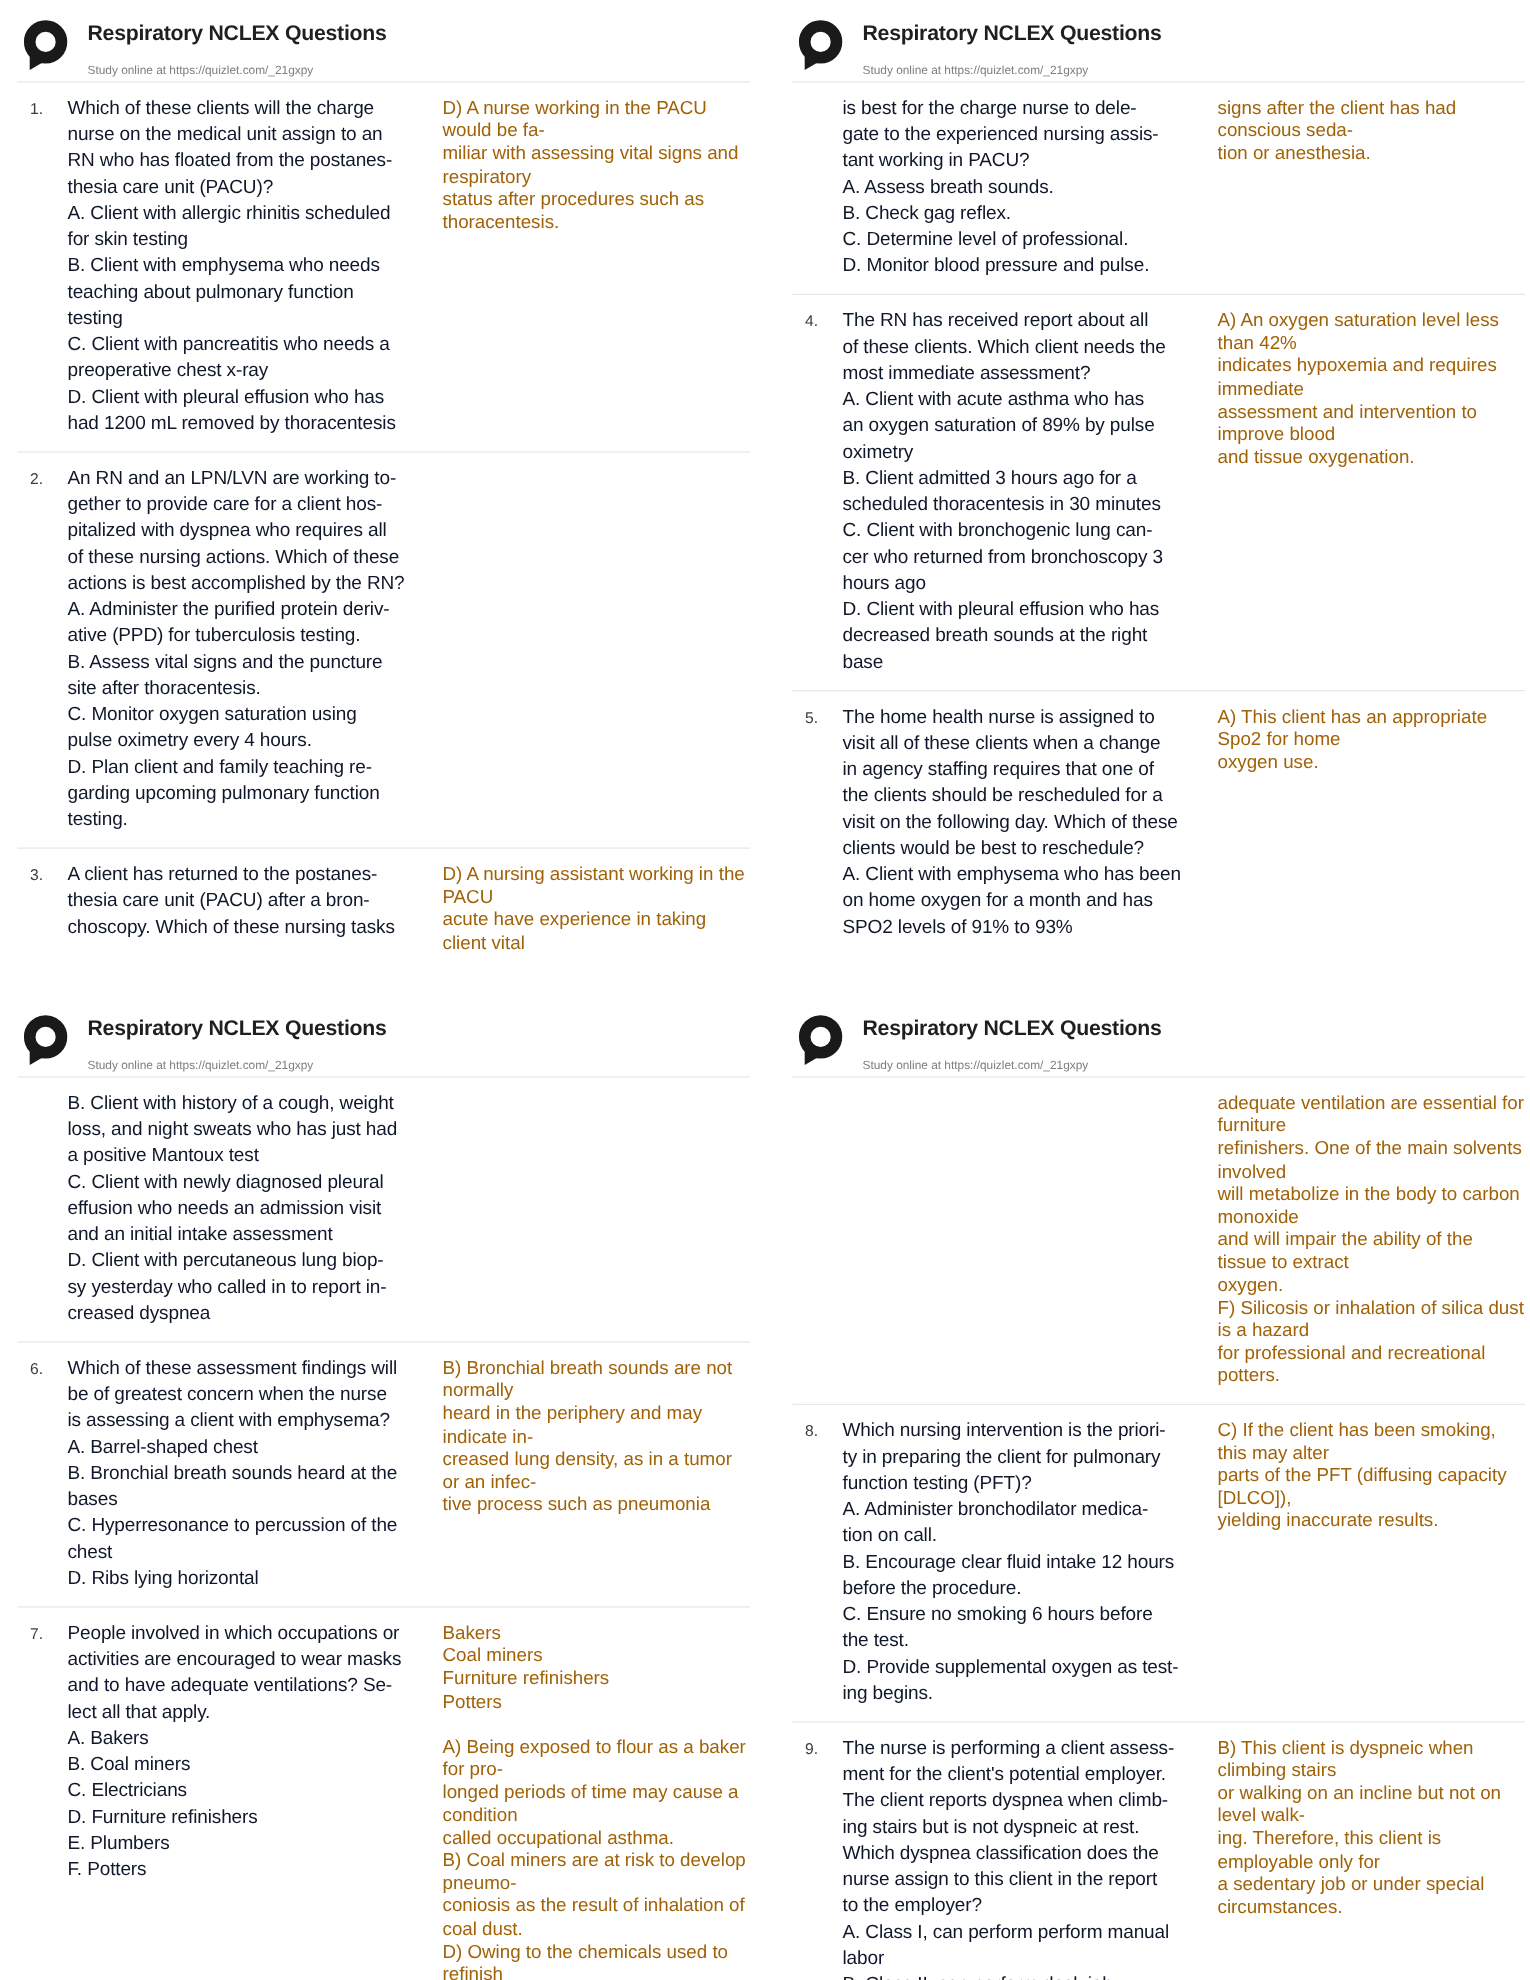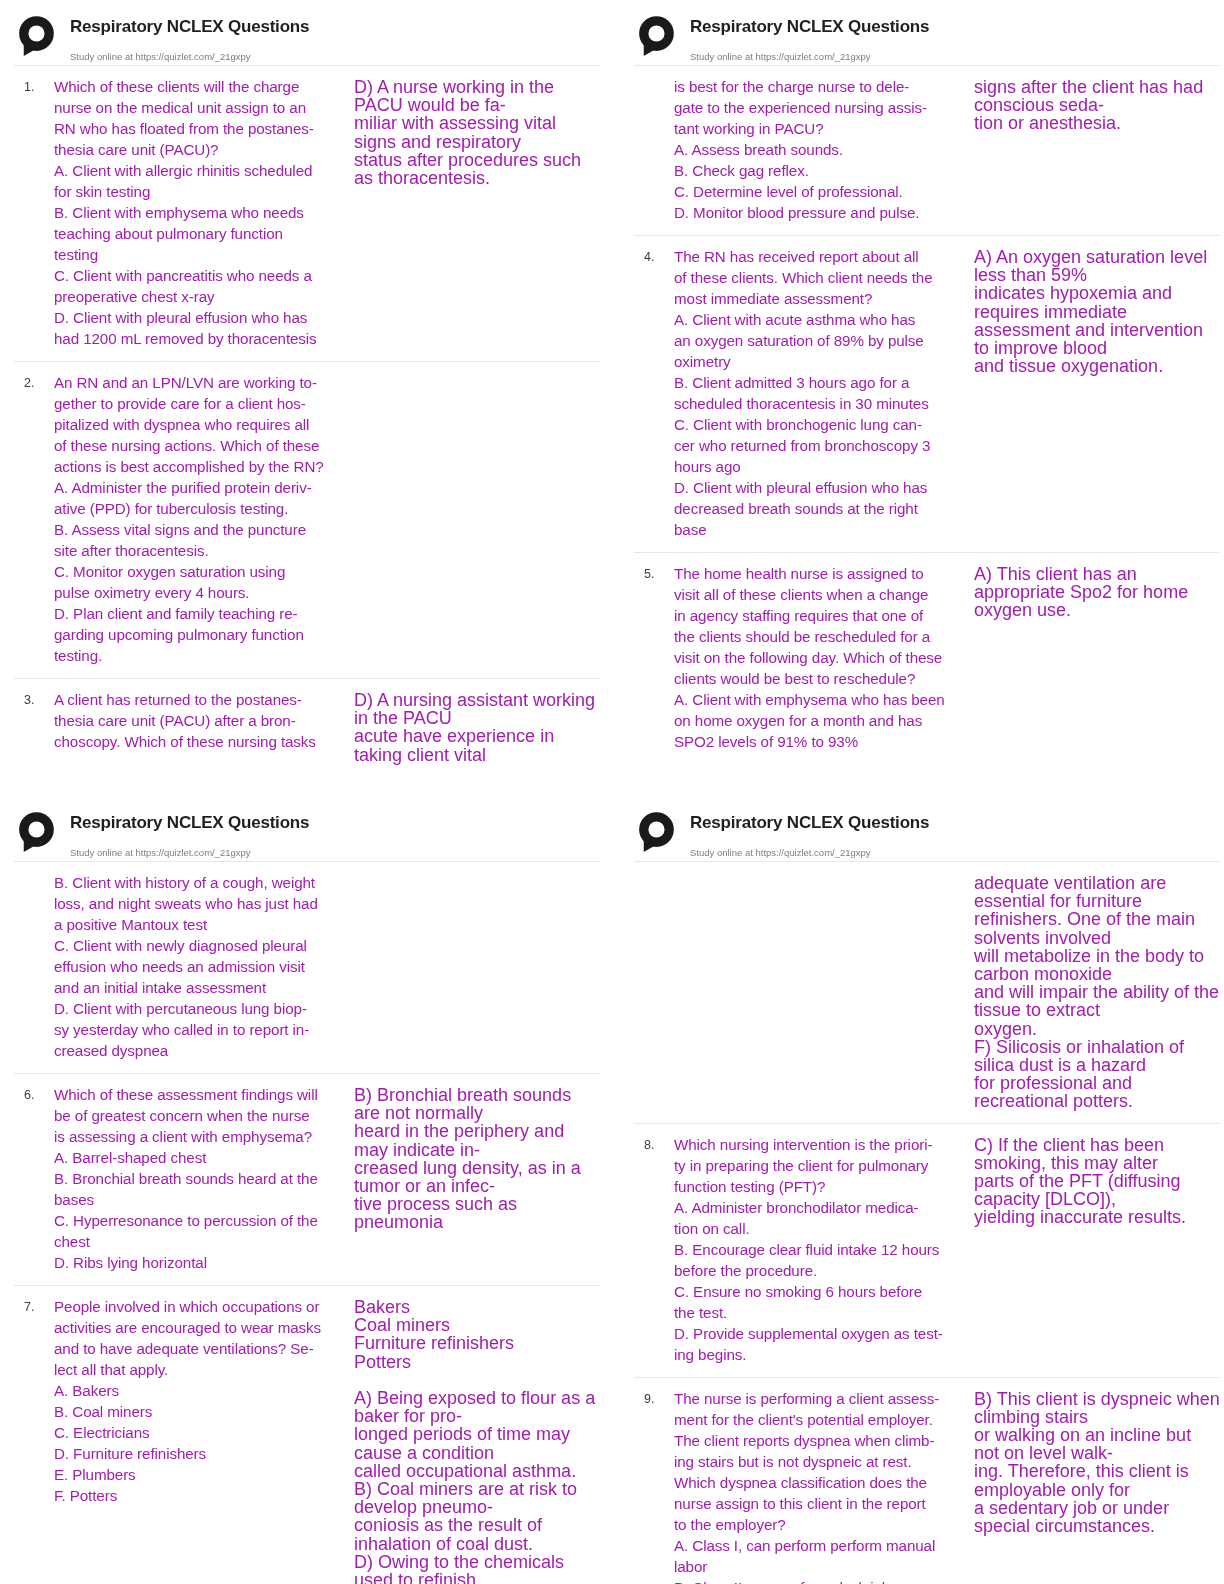--- a/index.html
+++ b/index.html
@@ -67,7 +67,7 @@
     font-size: 15.2px;
     line-height: 21px;
     font-weight: 500;
-    color: #a21caf;
+    color: #0f172a;
     white-space: pre;
     letter-spacing: -0.1px;
   }

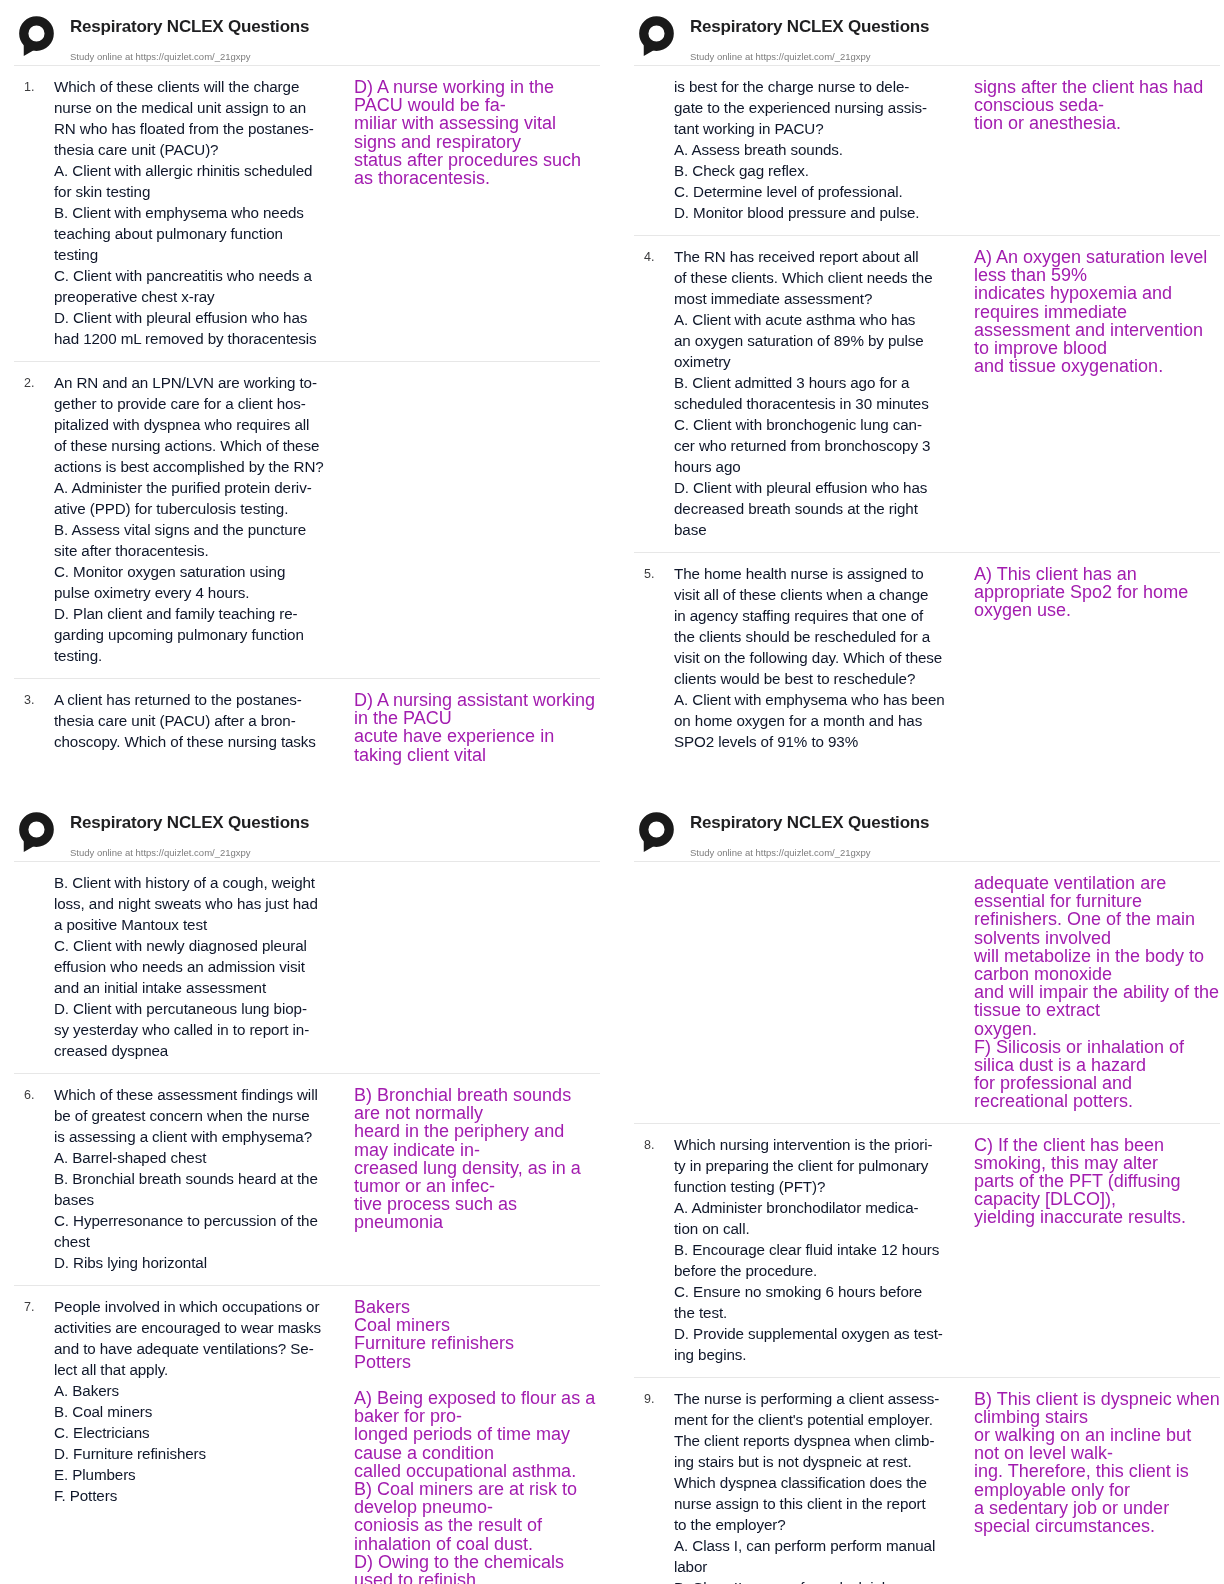--- a/index.html
+++ b/index.html
@@ -72,9 +72,9 @@
     letter-spacing: -0.1px;
   }
   .a {
-    font-size: 18px;
+    font-size: 15px;
     line-height: 18.2px;
-    color: #a21caf;
+    color: #a16207;
     white-space: pre-wrap;
     padding-top: 2px;
   }

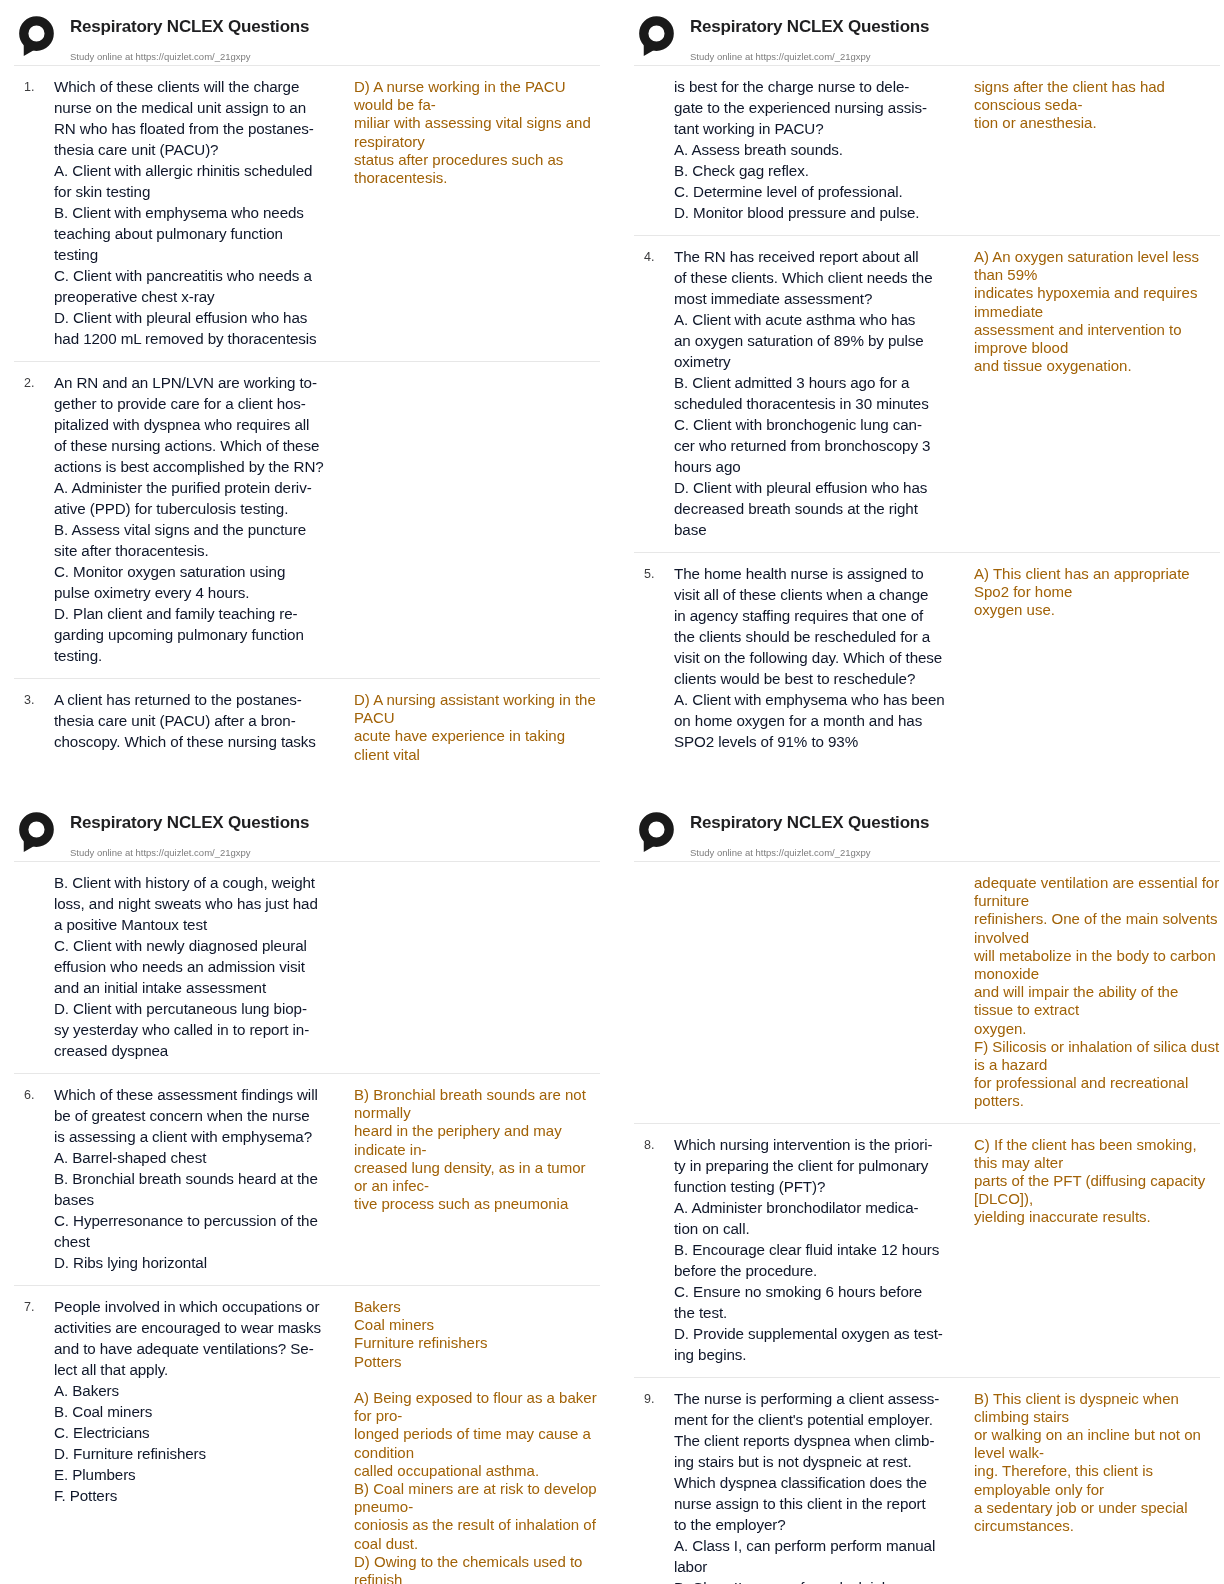--- a/index.html
+++ b/index.html
@@ -191,7 +191,7 @@
 D. Client with pleural effusion who has
 decreased breath sounds at the right
 base</div>
-      <div class="a">A) An oxygen saturation level less than 59%
+      <div class="a">A) An oxygen saturation level less than 42%
 indicates hypoxemia and requires immediate
 assessment and intervention to improve blood
 and tissue oxygenation.</div>

